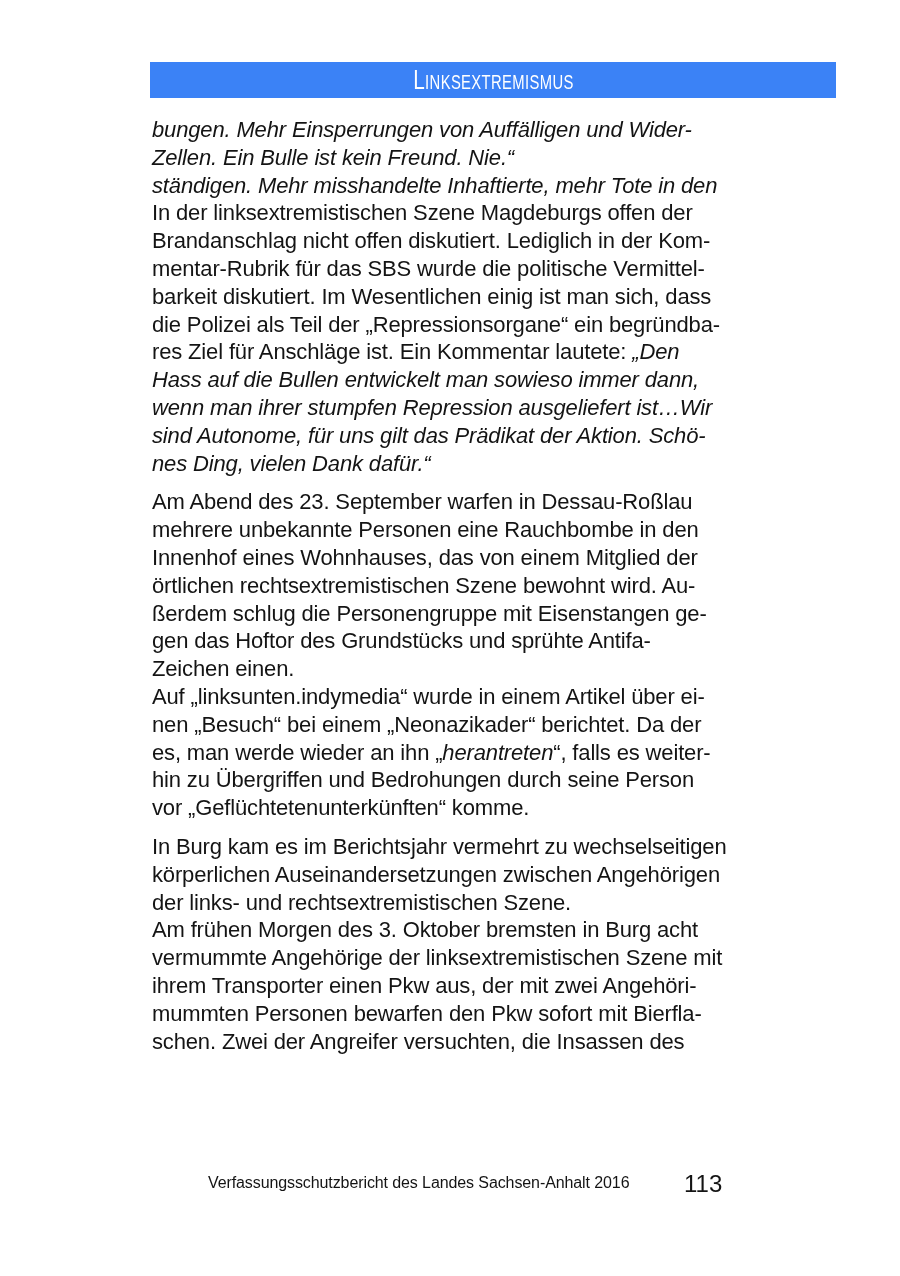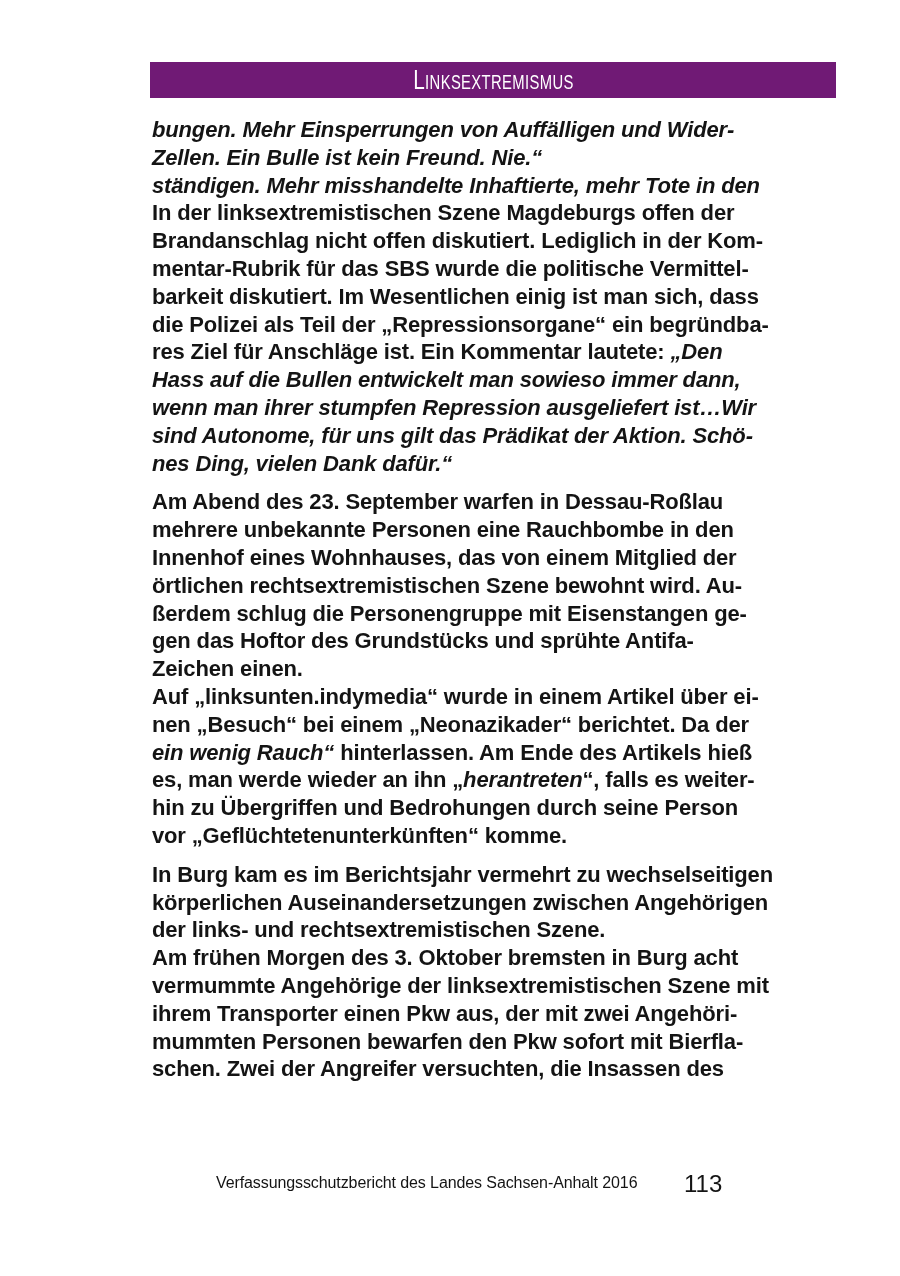--- a/index.html
+++ b/index.html
@@ -59,7 +59,7 @@
 
 <div class="page" style="color: rgb(20, 20, 20);">
 
-  <div class="banner" style="background: #701a75; color: rgb(255, 255, 255);">
+  <div class="banner" style="background: #3b82f6; color: rgb(255, 255, 255);">
     <span class="banner-title">Linksextremismus</span>
   </div>
 

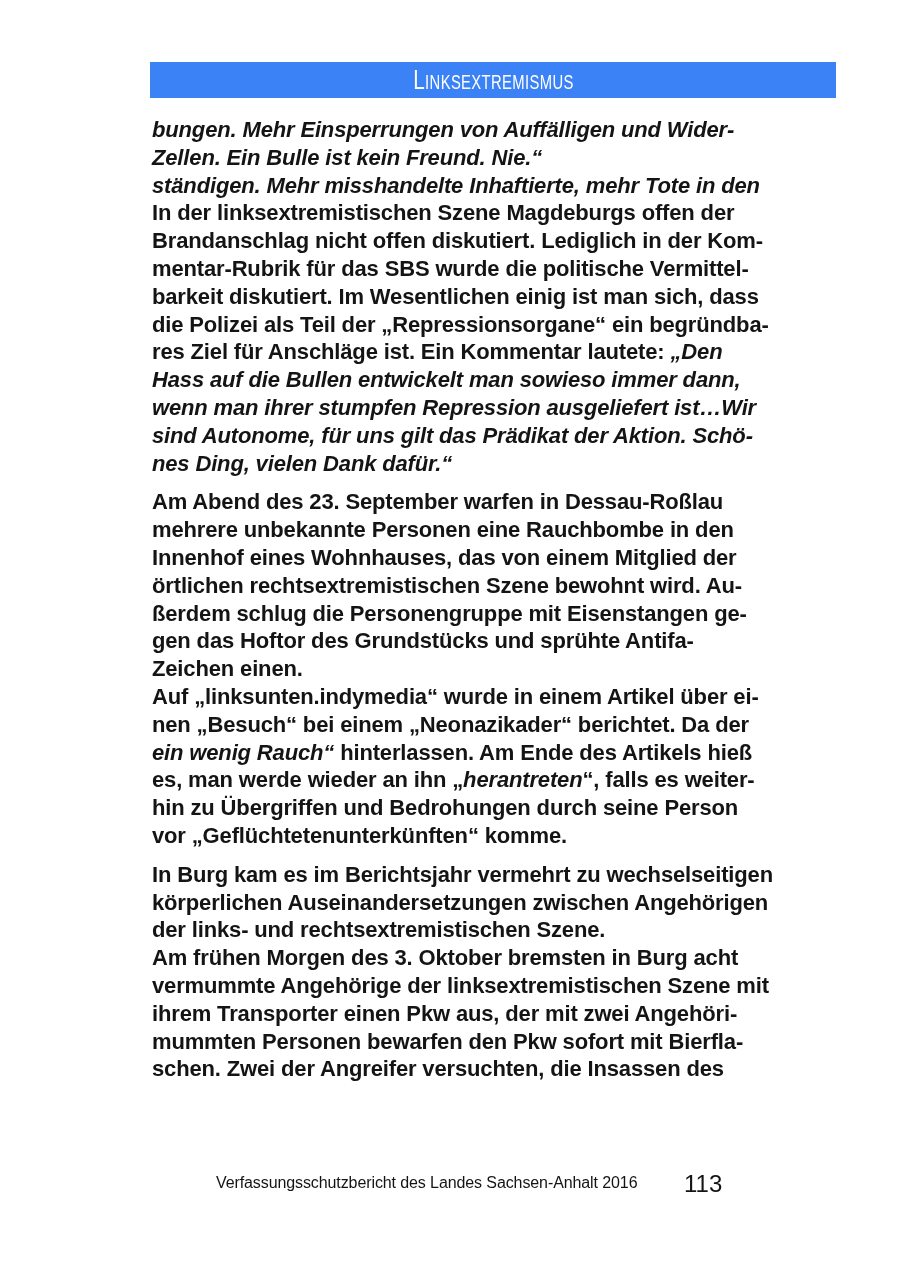--- a/index.html
+++ b/index.html
@@ -36,7 +36,6 @@
     font-size: 22px;
     line-height: 27.8px;
     letter-spacing: -0.15px;
-    font-weight: bold;
   }
   .para { margin: 0 0 11px 0; }
   .para:last-child { margin-bottom: 4px; }

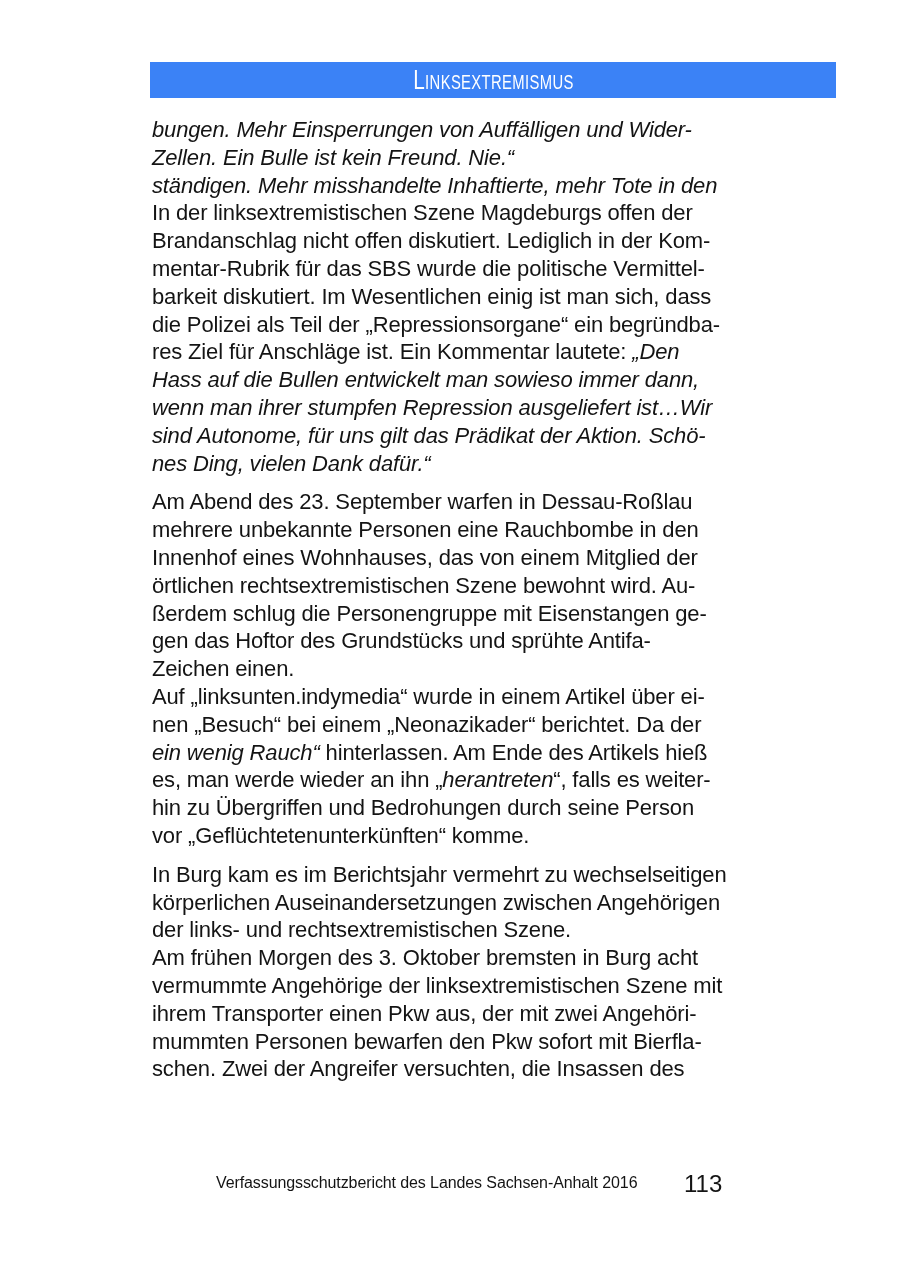--- a/index.html
+++ b/index.html
@@ -88,7 +88,6 @@
         <div class="line"><span>Zeichen einen.</span></div>
         <div class="line"><span>Auf „linksunten.indymedia“ wurde in einem Artikel über ei-</span></div>
         <div class="line"><span>nen „Besuch“ bei einem „Neonazikader“ berichtet. Da der</span></div>
-        <div class="line"><span class="it">ein wenig Rauch“</span><span> hinterlassen. Am Ende des Artikels hieß</span></div>
         <div class="line"><span>es, man werde wieder an ihn „</span><span class="it">herantreten</span><span>“, falls es weiter-</span></div>
         <div class="line"><span>hin zu Übergriffen und Bedrohungen durch seine Person</span></div>
         <div class="line"><span>vor „Geflüchtetenunterkünften“ komme.</span></div>

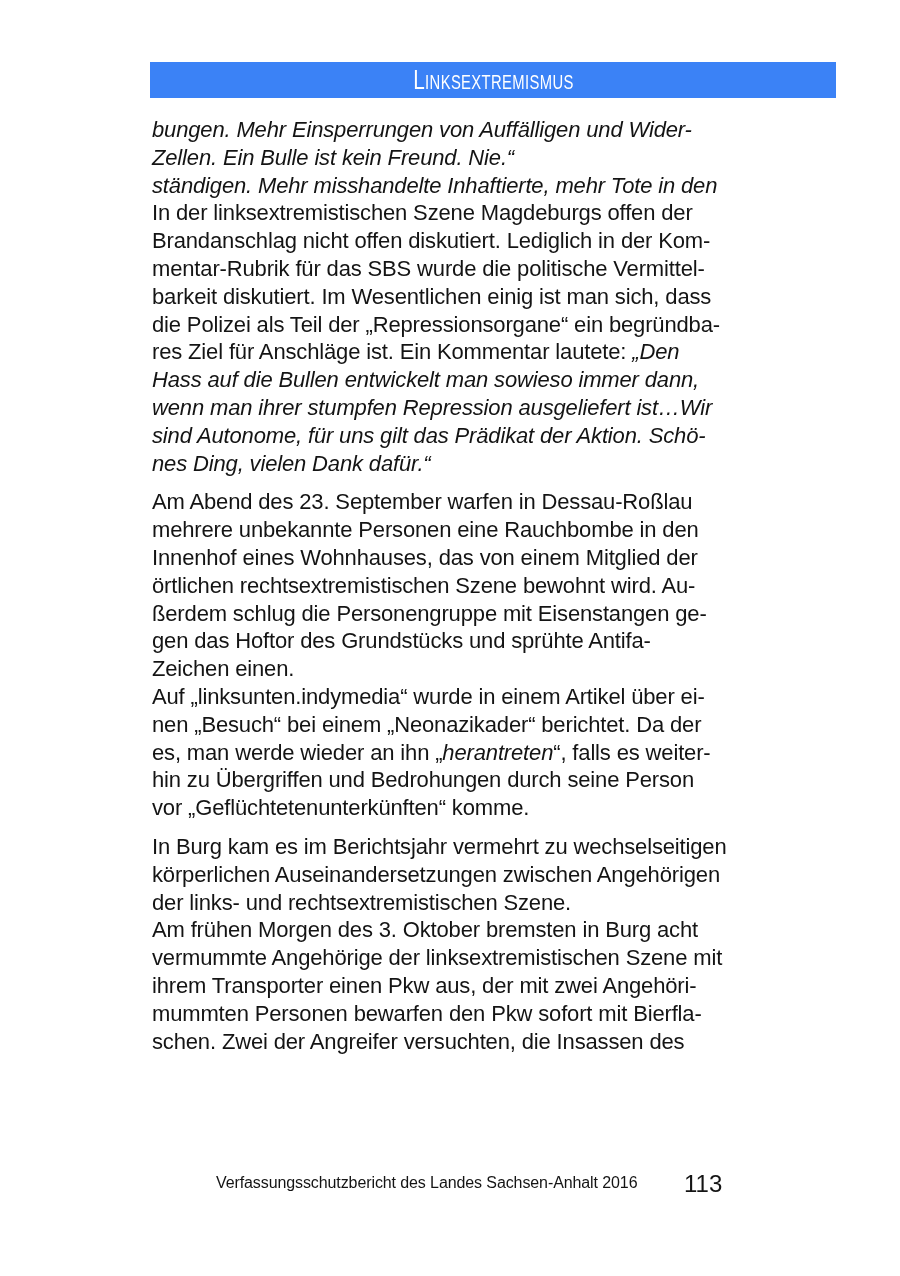--- a/index.html
+++ b/index.html
@@ -43,7 +43,7 @@
   .line .it { font-style: italic; }
   .footer-text {
     position: absolute;
-    left: 216px; top: 1174px;
+    left: 208px; top: 1174px;
     font-size: 16px;
     letter-spacing: -0.1px;
   }

